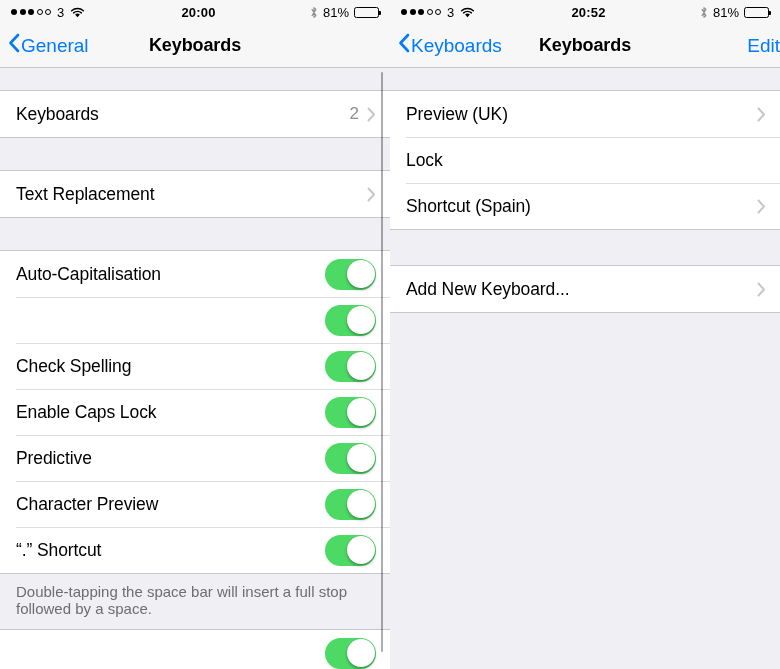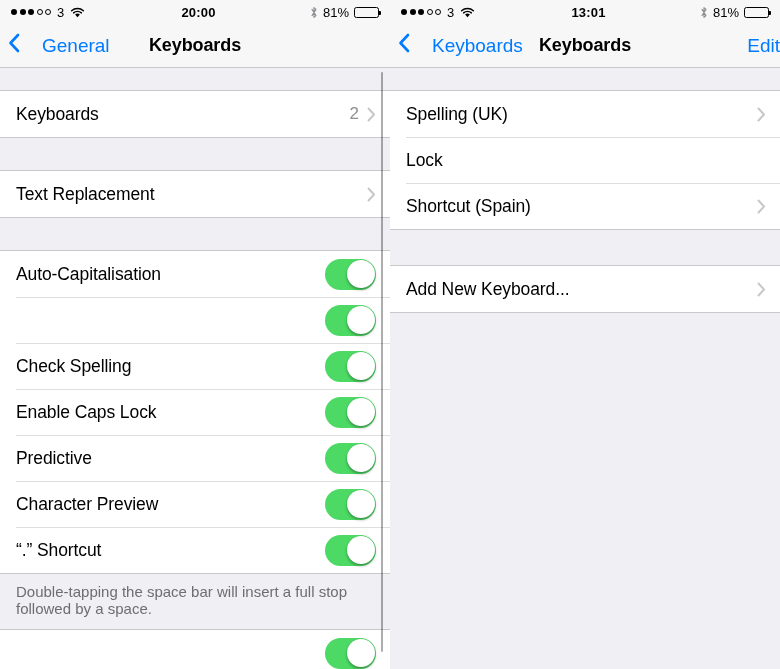--- a/index.html
+++ b/index.html
@@ -408,7 +408,7 @@
           </svg>
         </span>
       </div>
-      <div class="sb-center">13:01</div>
+      <div class="sb-center">20:52</div>
       <div class="sb-right">
         <span class="bt">
           <svg width="8" height="13" viewBox="0 0 8 13">

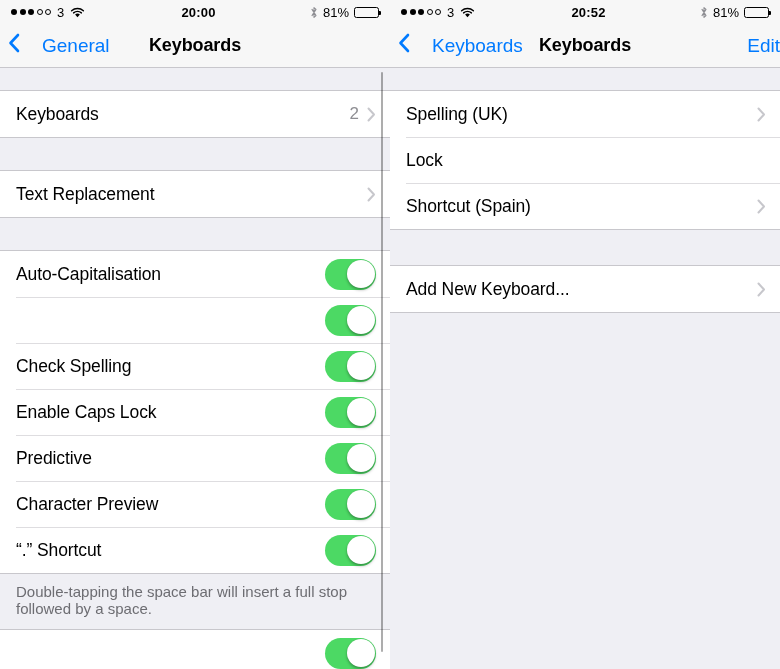--- a/index.html
+++ b/index.html
@@ -119,7 +119,7 @@
   .nav-back {
     display: flex;
     align-items: center;
-    gap: 22px;
+    gap: 1px;
     padding-left: 8px;
     color: #007AFF;
     font-size: 19px;

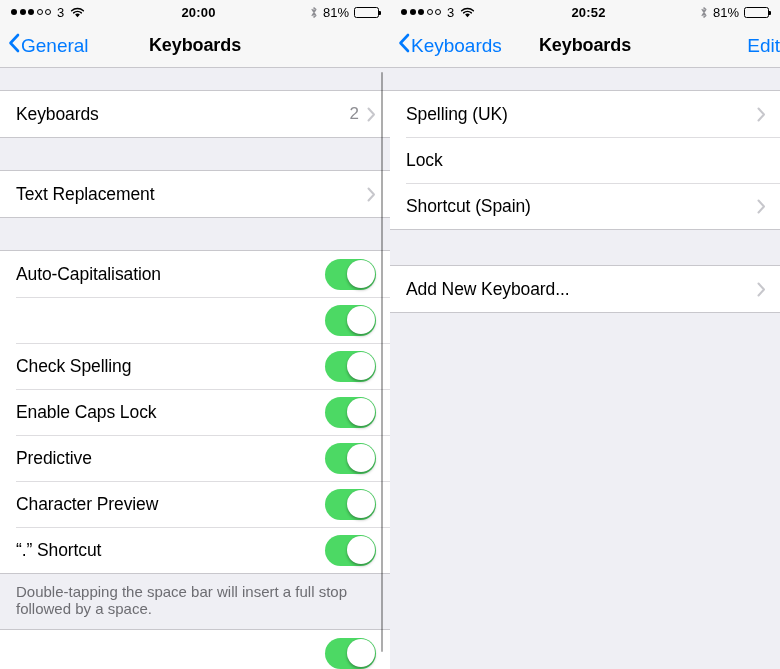--- a/index.html
+++ b/index.html
@@ -441,7 +441,7 @@
 
       <div class="group">
         <div class="row">
-          <span class="row-label">Spelling (UK)</span>
+          <span class="row-label">Preview (UK)</span>
           <span class="row-right">
             <span class="chev">
               <svg width="9" height="15" viewBox="0 0 9 15">

